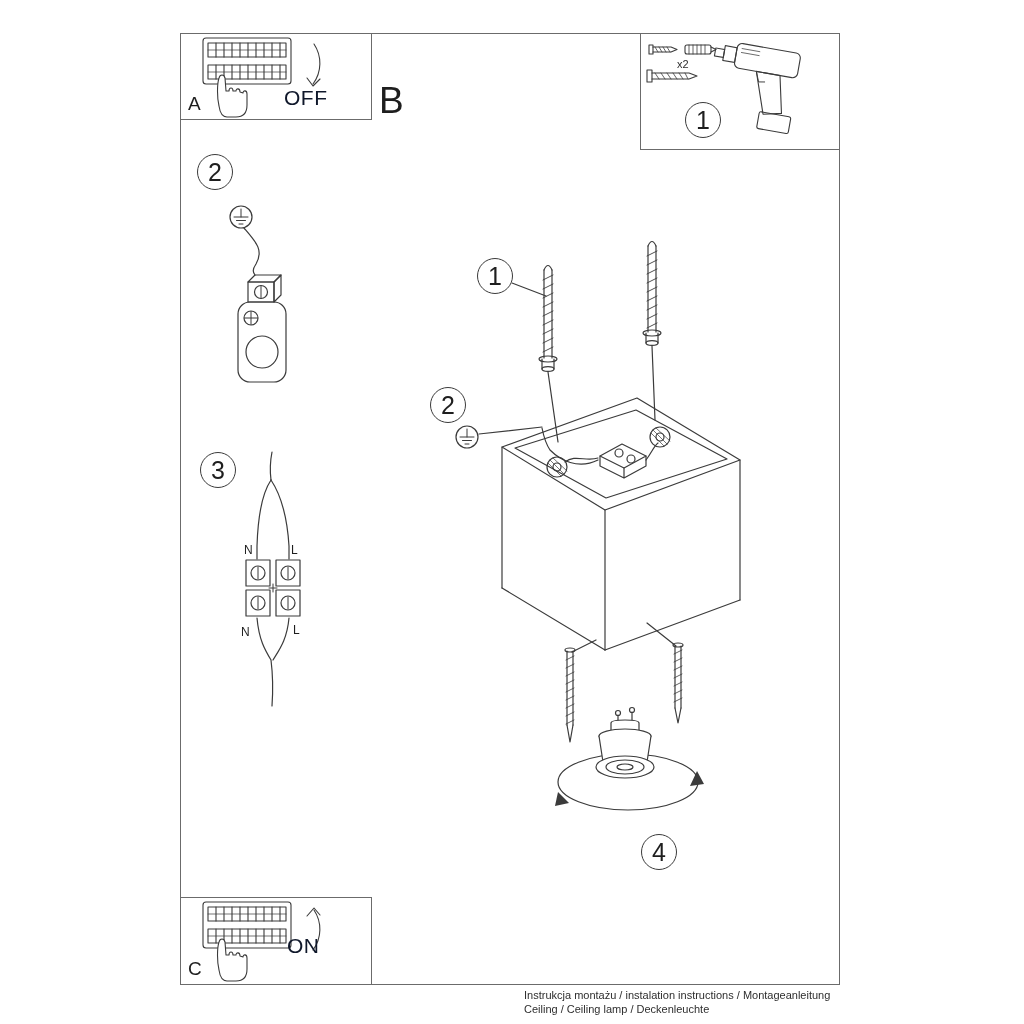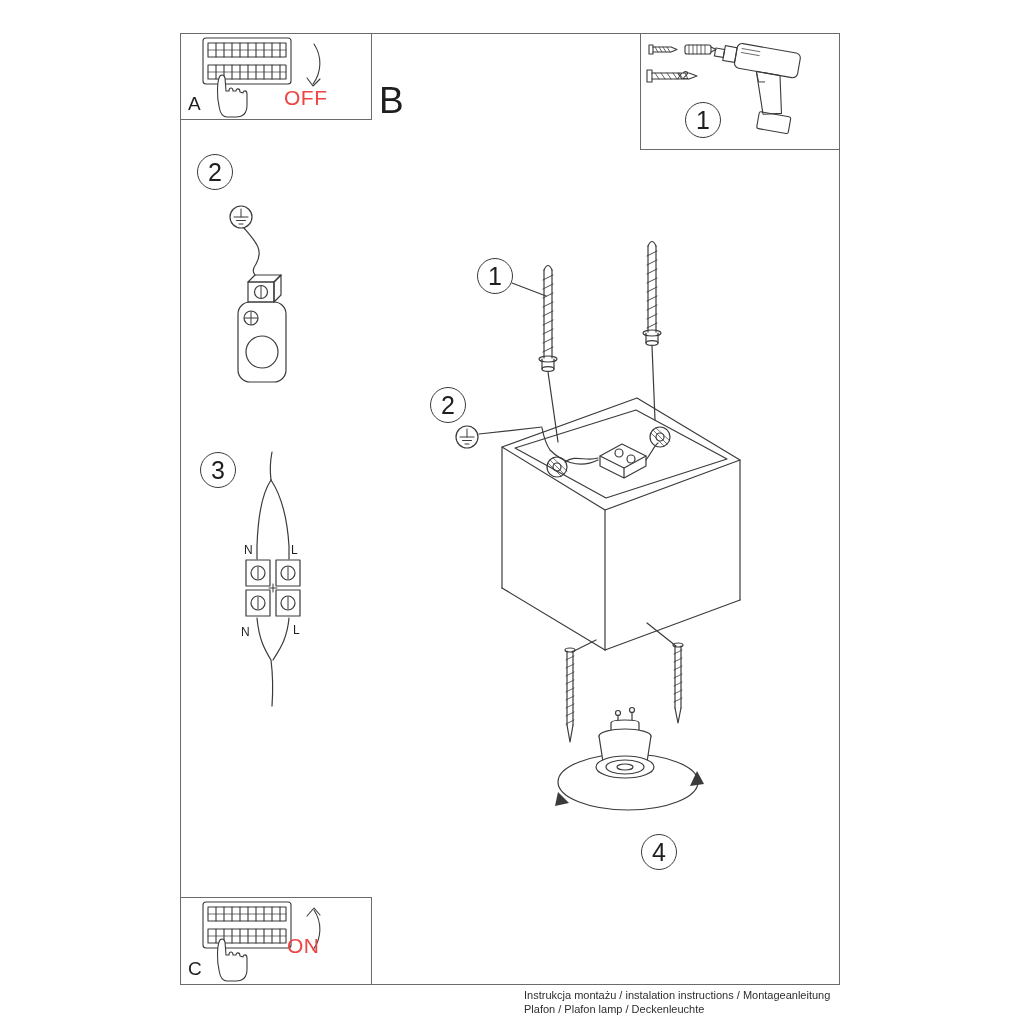--- a/index.html
+++ b/index.html
@@ -15,7 +15,7 @@
   .corner-label { font-size:19px; color:#1e1e1e; }
   .switch-label { font-size:21px; color:#ef4444; letter-spacing:0.5px; }
   .big-letter { font-size:37px; color:#1e1e1e; }
-  .tiny { font-size:11px; color:#2e2e2e;margin-top:11px; }
+  .tiny { font-size:11px; color:#2e2e2e; }
   .wire-label { font-size:12px; color:#1e1e1e; }
   .footer-text { font-size:11px; line-height:13.5px; color:#2e2e2e;margin-top:40px; }
   svg { display:block; }

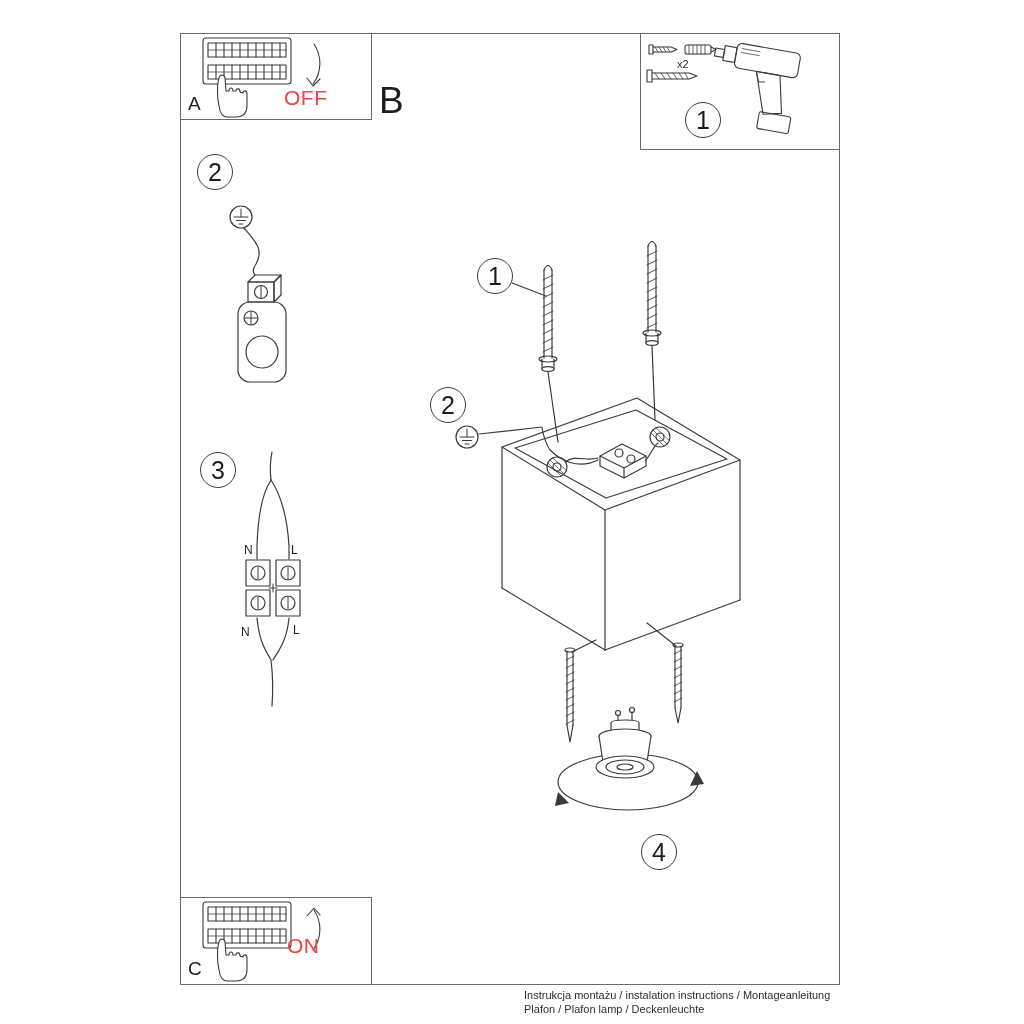--- a/index.html
+++ b/index.html
@@ -13,7 +13,7 @@
     display:flex; align-items:center; justify-content:center;
     font-size:25px; color:#1e1e1e; background:#fff; }
   .corner-label { font-size:19px; color:#1e1e1e; }
-  .switch-label { font-size:21px; color:#ef4444; letter-spacing:0.5px; }
+  .switch-label { font-size:21px; color:#0f172a; letter-spacing:0.5px; }
   .big-letter { font-size:37px; color:#1e1e1e; }
   .tiny { font-size:11px; color:#2e2e2e; }
   .wire-label { font-size:12px; color:#1e1e1e; }

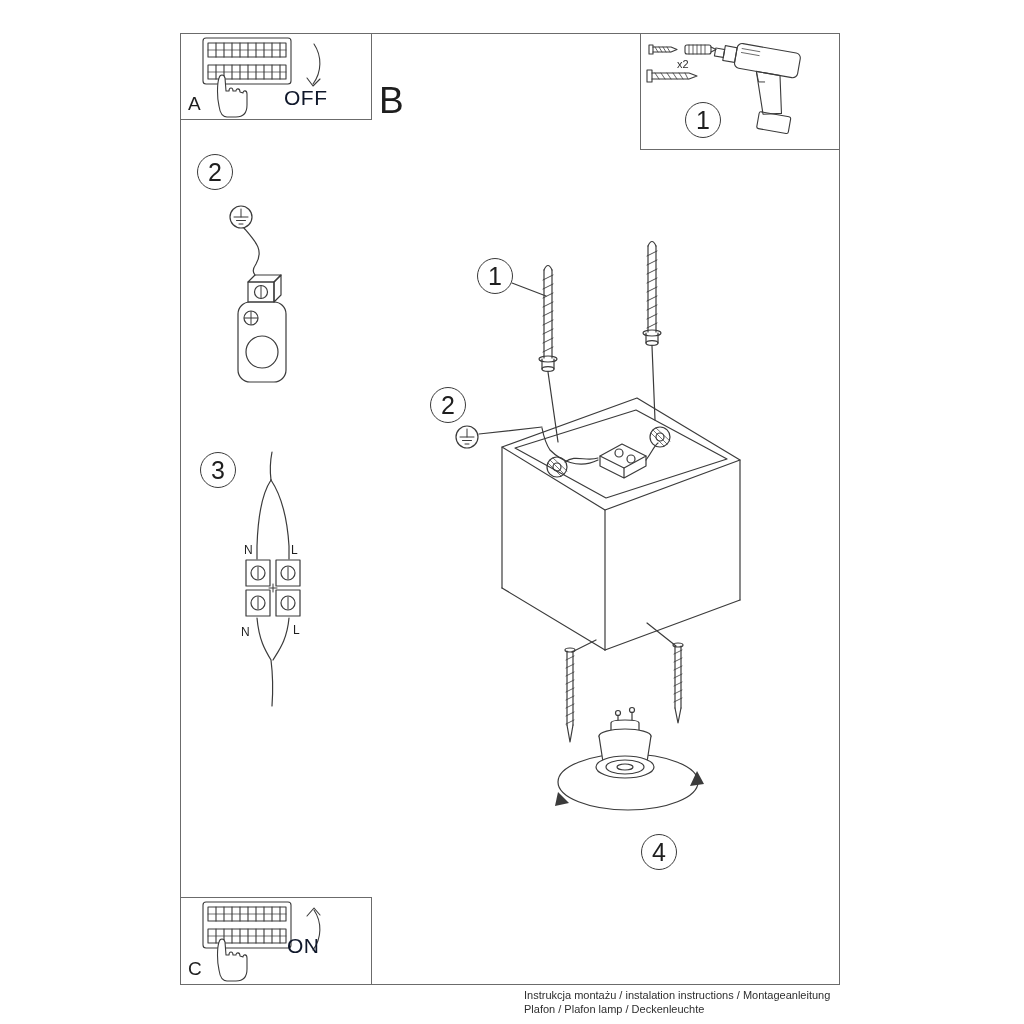--- a/index.html
+++ b/index.html
@@ -273,7 +273,7 @@
 
   <div class="abs footer-text" style="left:524px; top:949px;">
     <div>Instrukcja montażu / instalation instructions / Montageanleitung</div>
-    <div>Plafon / Plafon lamp / Deckenleuchte</div>
+    <div>Ceiling / Ceiling lamp / Deckenleuchte</div>
   </div>
 
 </div>

